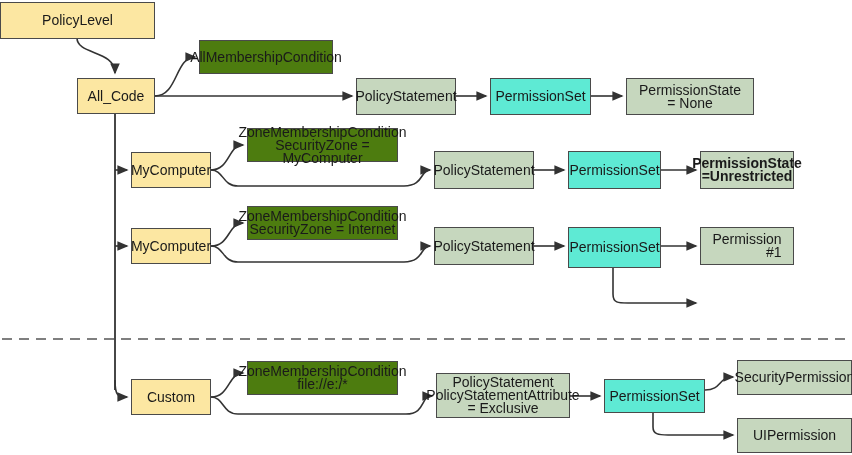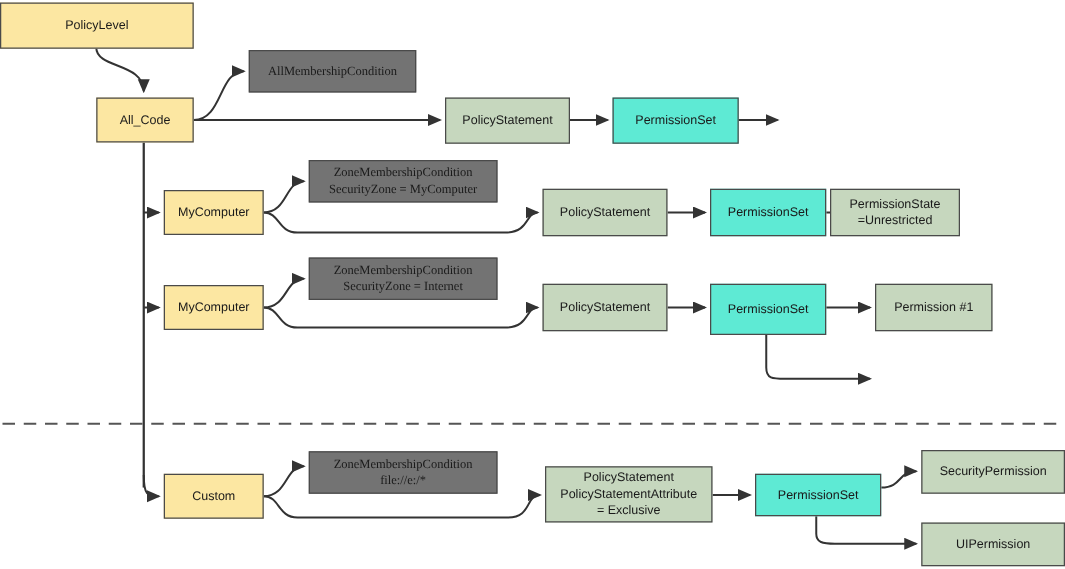--- a/index.html
+++ b/index.html
@@ -31,7 +31,7 @@
     align-items: center;
     justify-content: center;
     text-align: center;
-    font-size: 10px;
+    font-size: 14px;
     line-height: 13px;
     color: #1a1a1a;
     padding: 1px 13px;

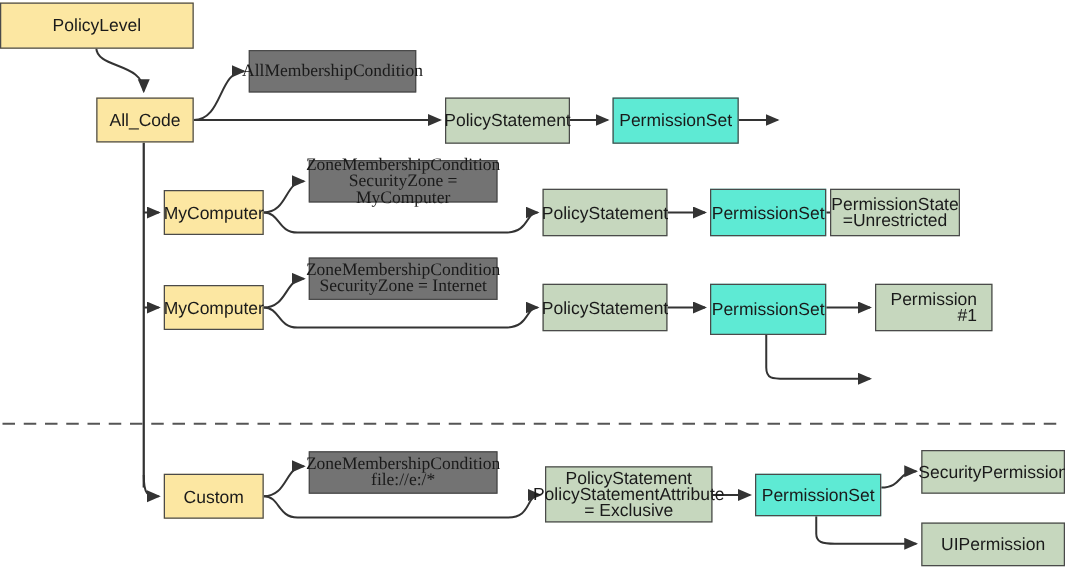--- a/index.html
+++ b/index.html
@@ -38,7 +38,7 @@
     white-space: pre-line;
   }
   .yellow { background: #FCE7A2; }
-  .cyan   { background: #737373; font-family: Liberation Serif, serif; }
+  .cyan   { background: #4d7c0f; }
   .green  { background: #C6D7BE; }
   .blue   { background: #5eead4; }
 </style>

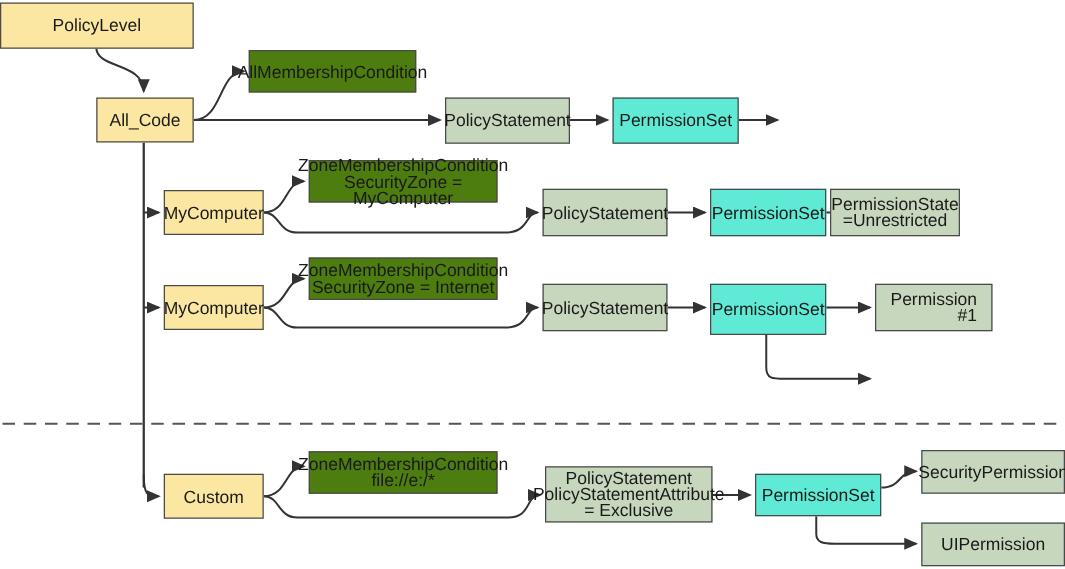--- a/index.html
+++ b/index.html
@@ -125,6 +125,9 @@
     <span>PermissionSet</span>
   </div>
 
+  <div class="node green" style="left:626px; top:78px; width:128px; height:37px;">
+    <span>PermissionState = None</span>
+  </div>
 
   <div class="node yellow" style="left:131px; top:152px; width:80px; height:36px;">
     <span>MyComputer</span>

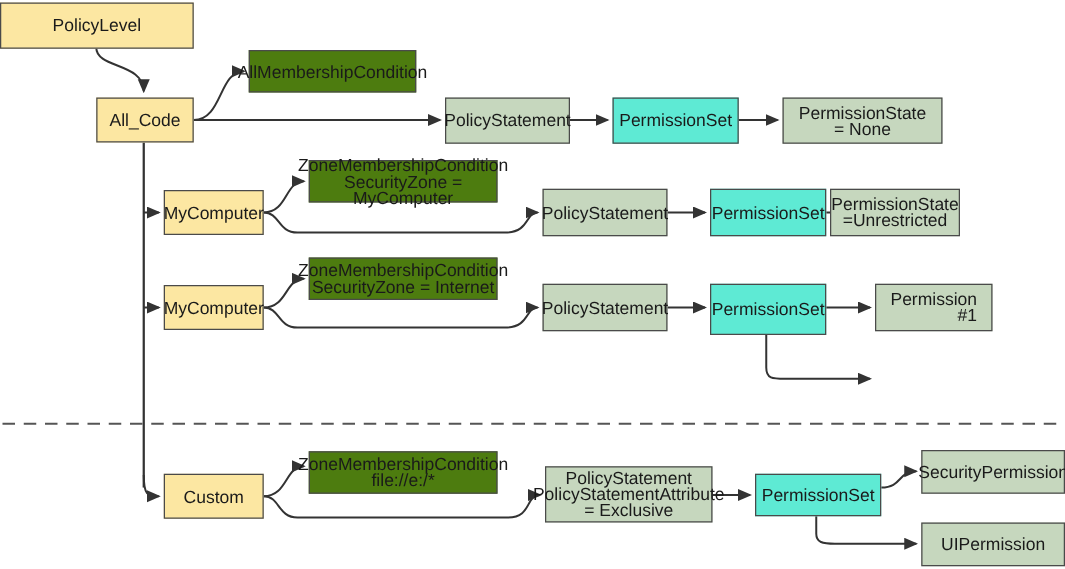--- a/index.html
+++ b/index.html
@@ -146,7 +146,7 @@
     <span>PermissionSet</span>
   </div>
 
-  <div class="node green" style="left:664px; top:151px; width:104px; height:38px;">
+  <div class="node green" style="left:700px; top:151px; width:94px; height:38px;font-weight:bold;">
     <span>PermissionState
 =Unrestricted</span>
   </div>

